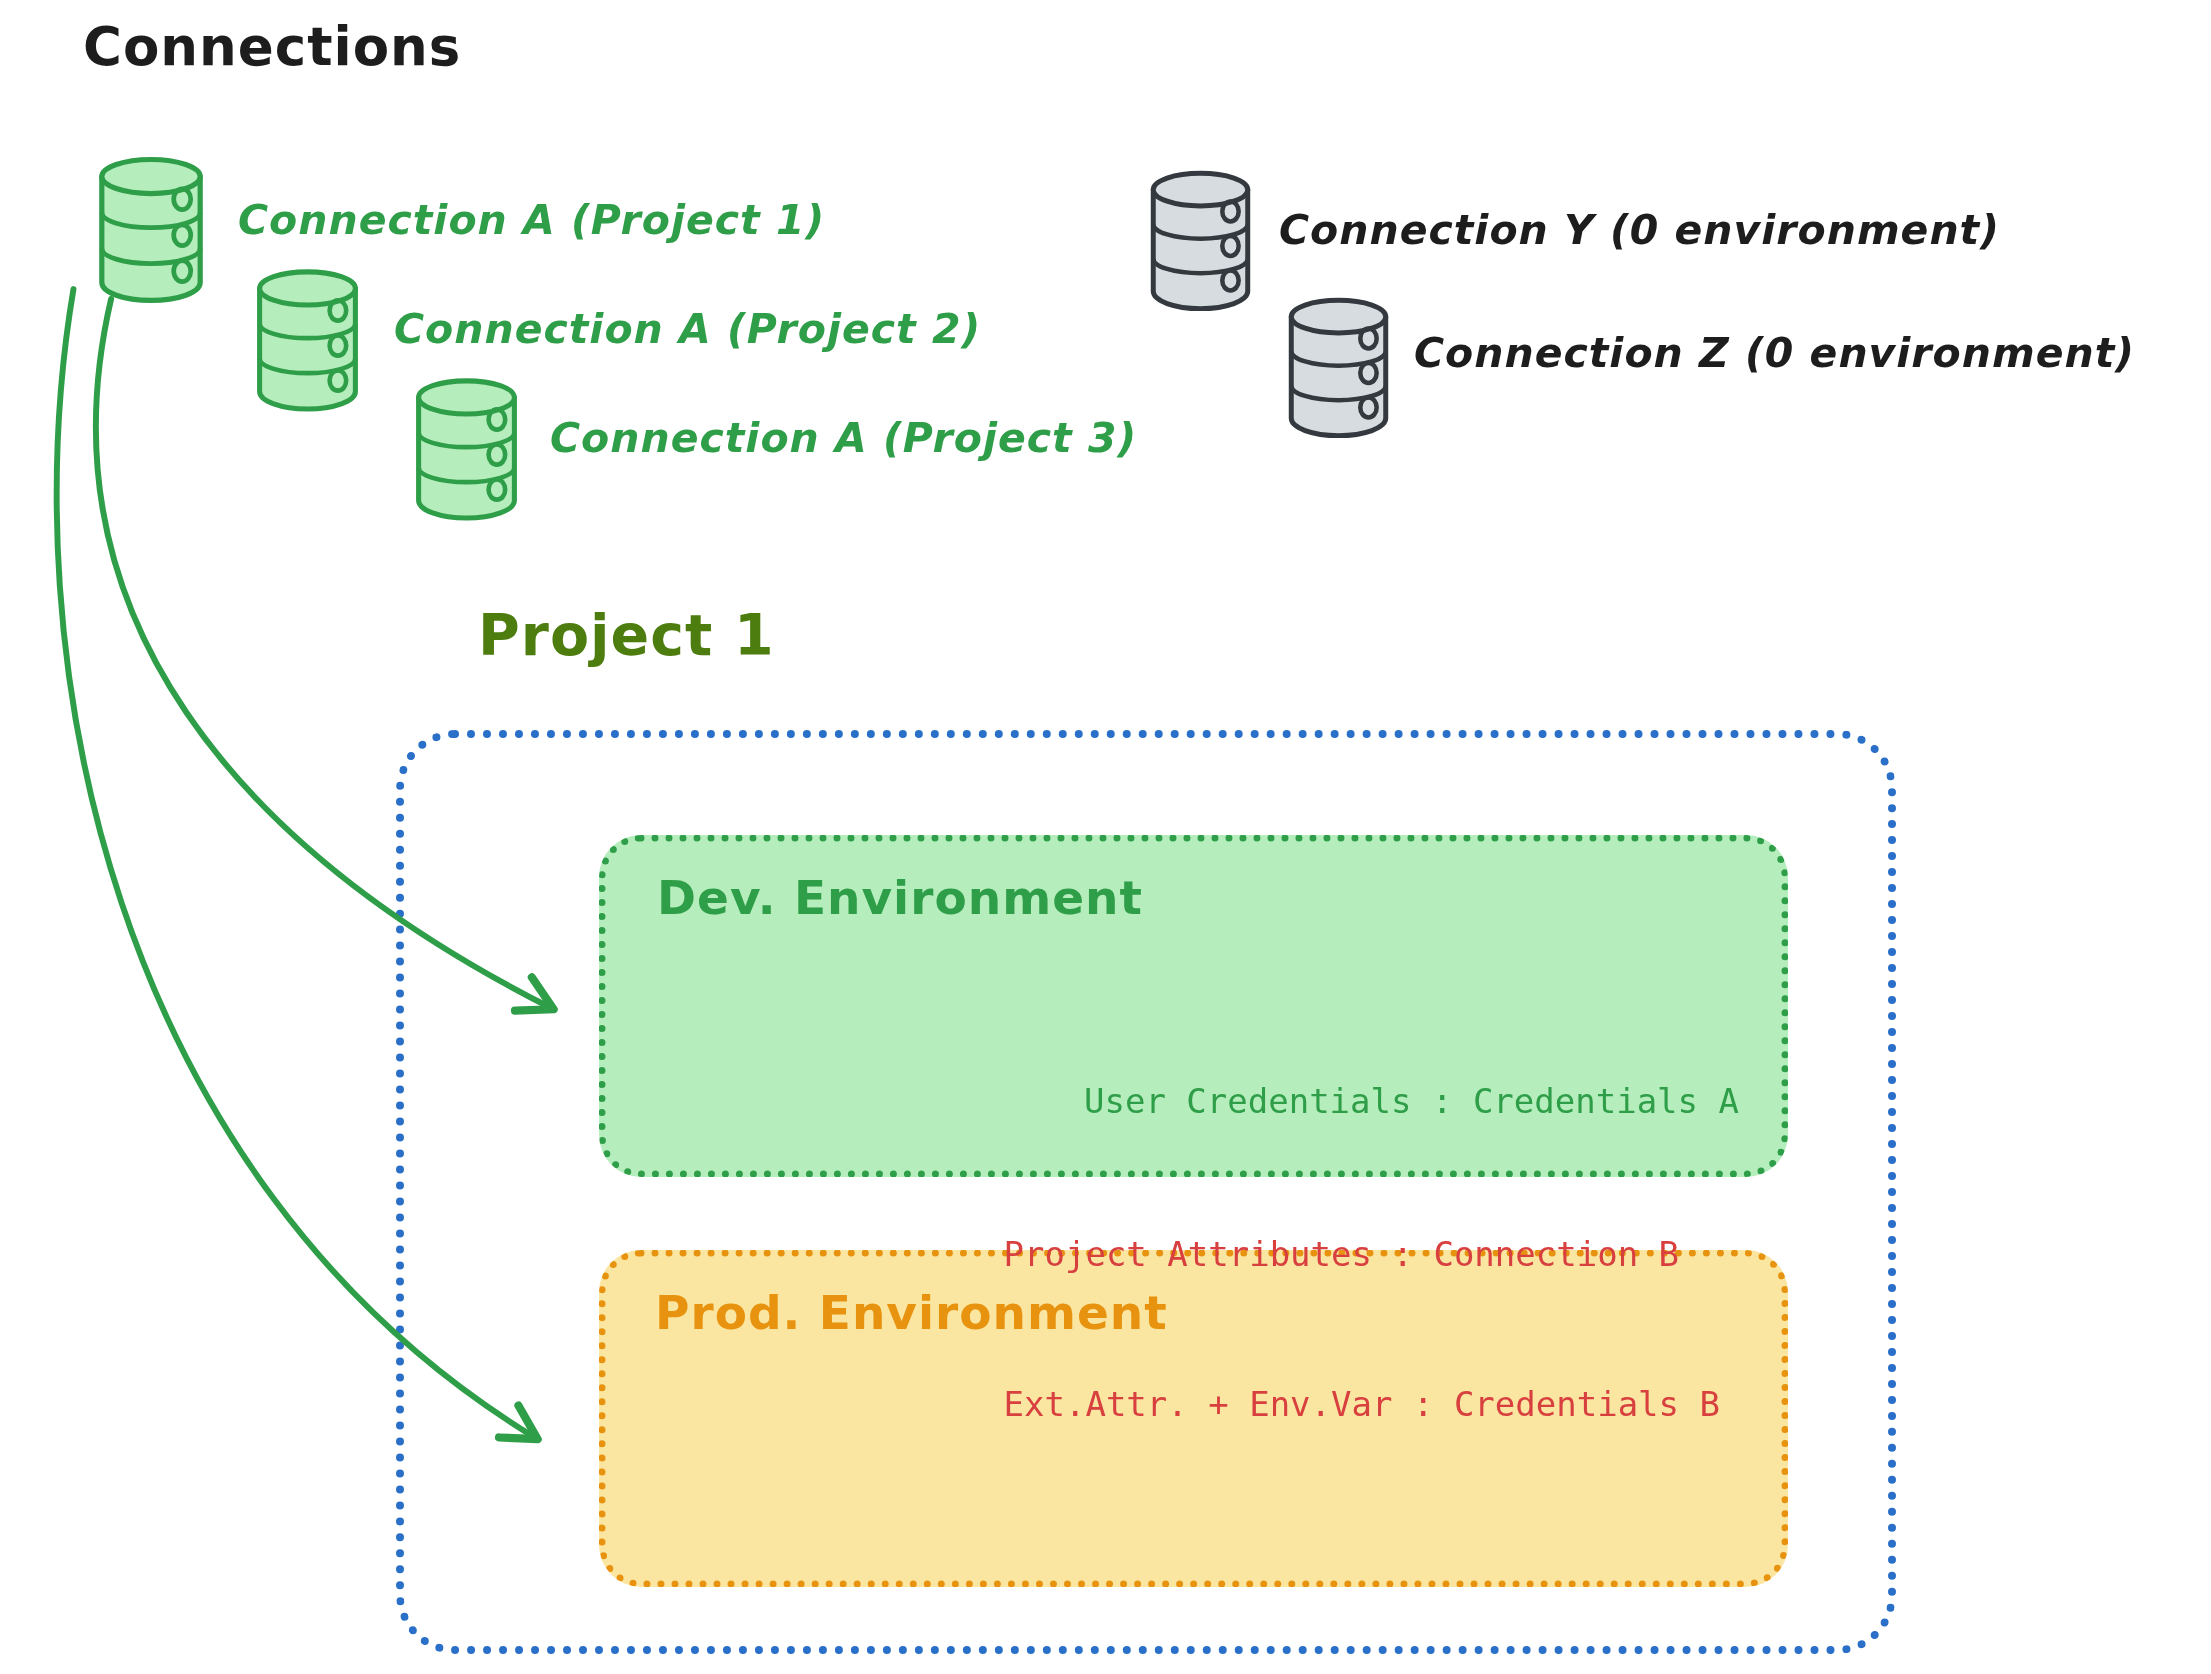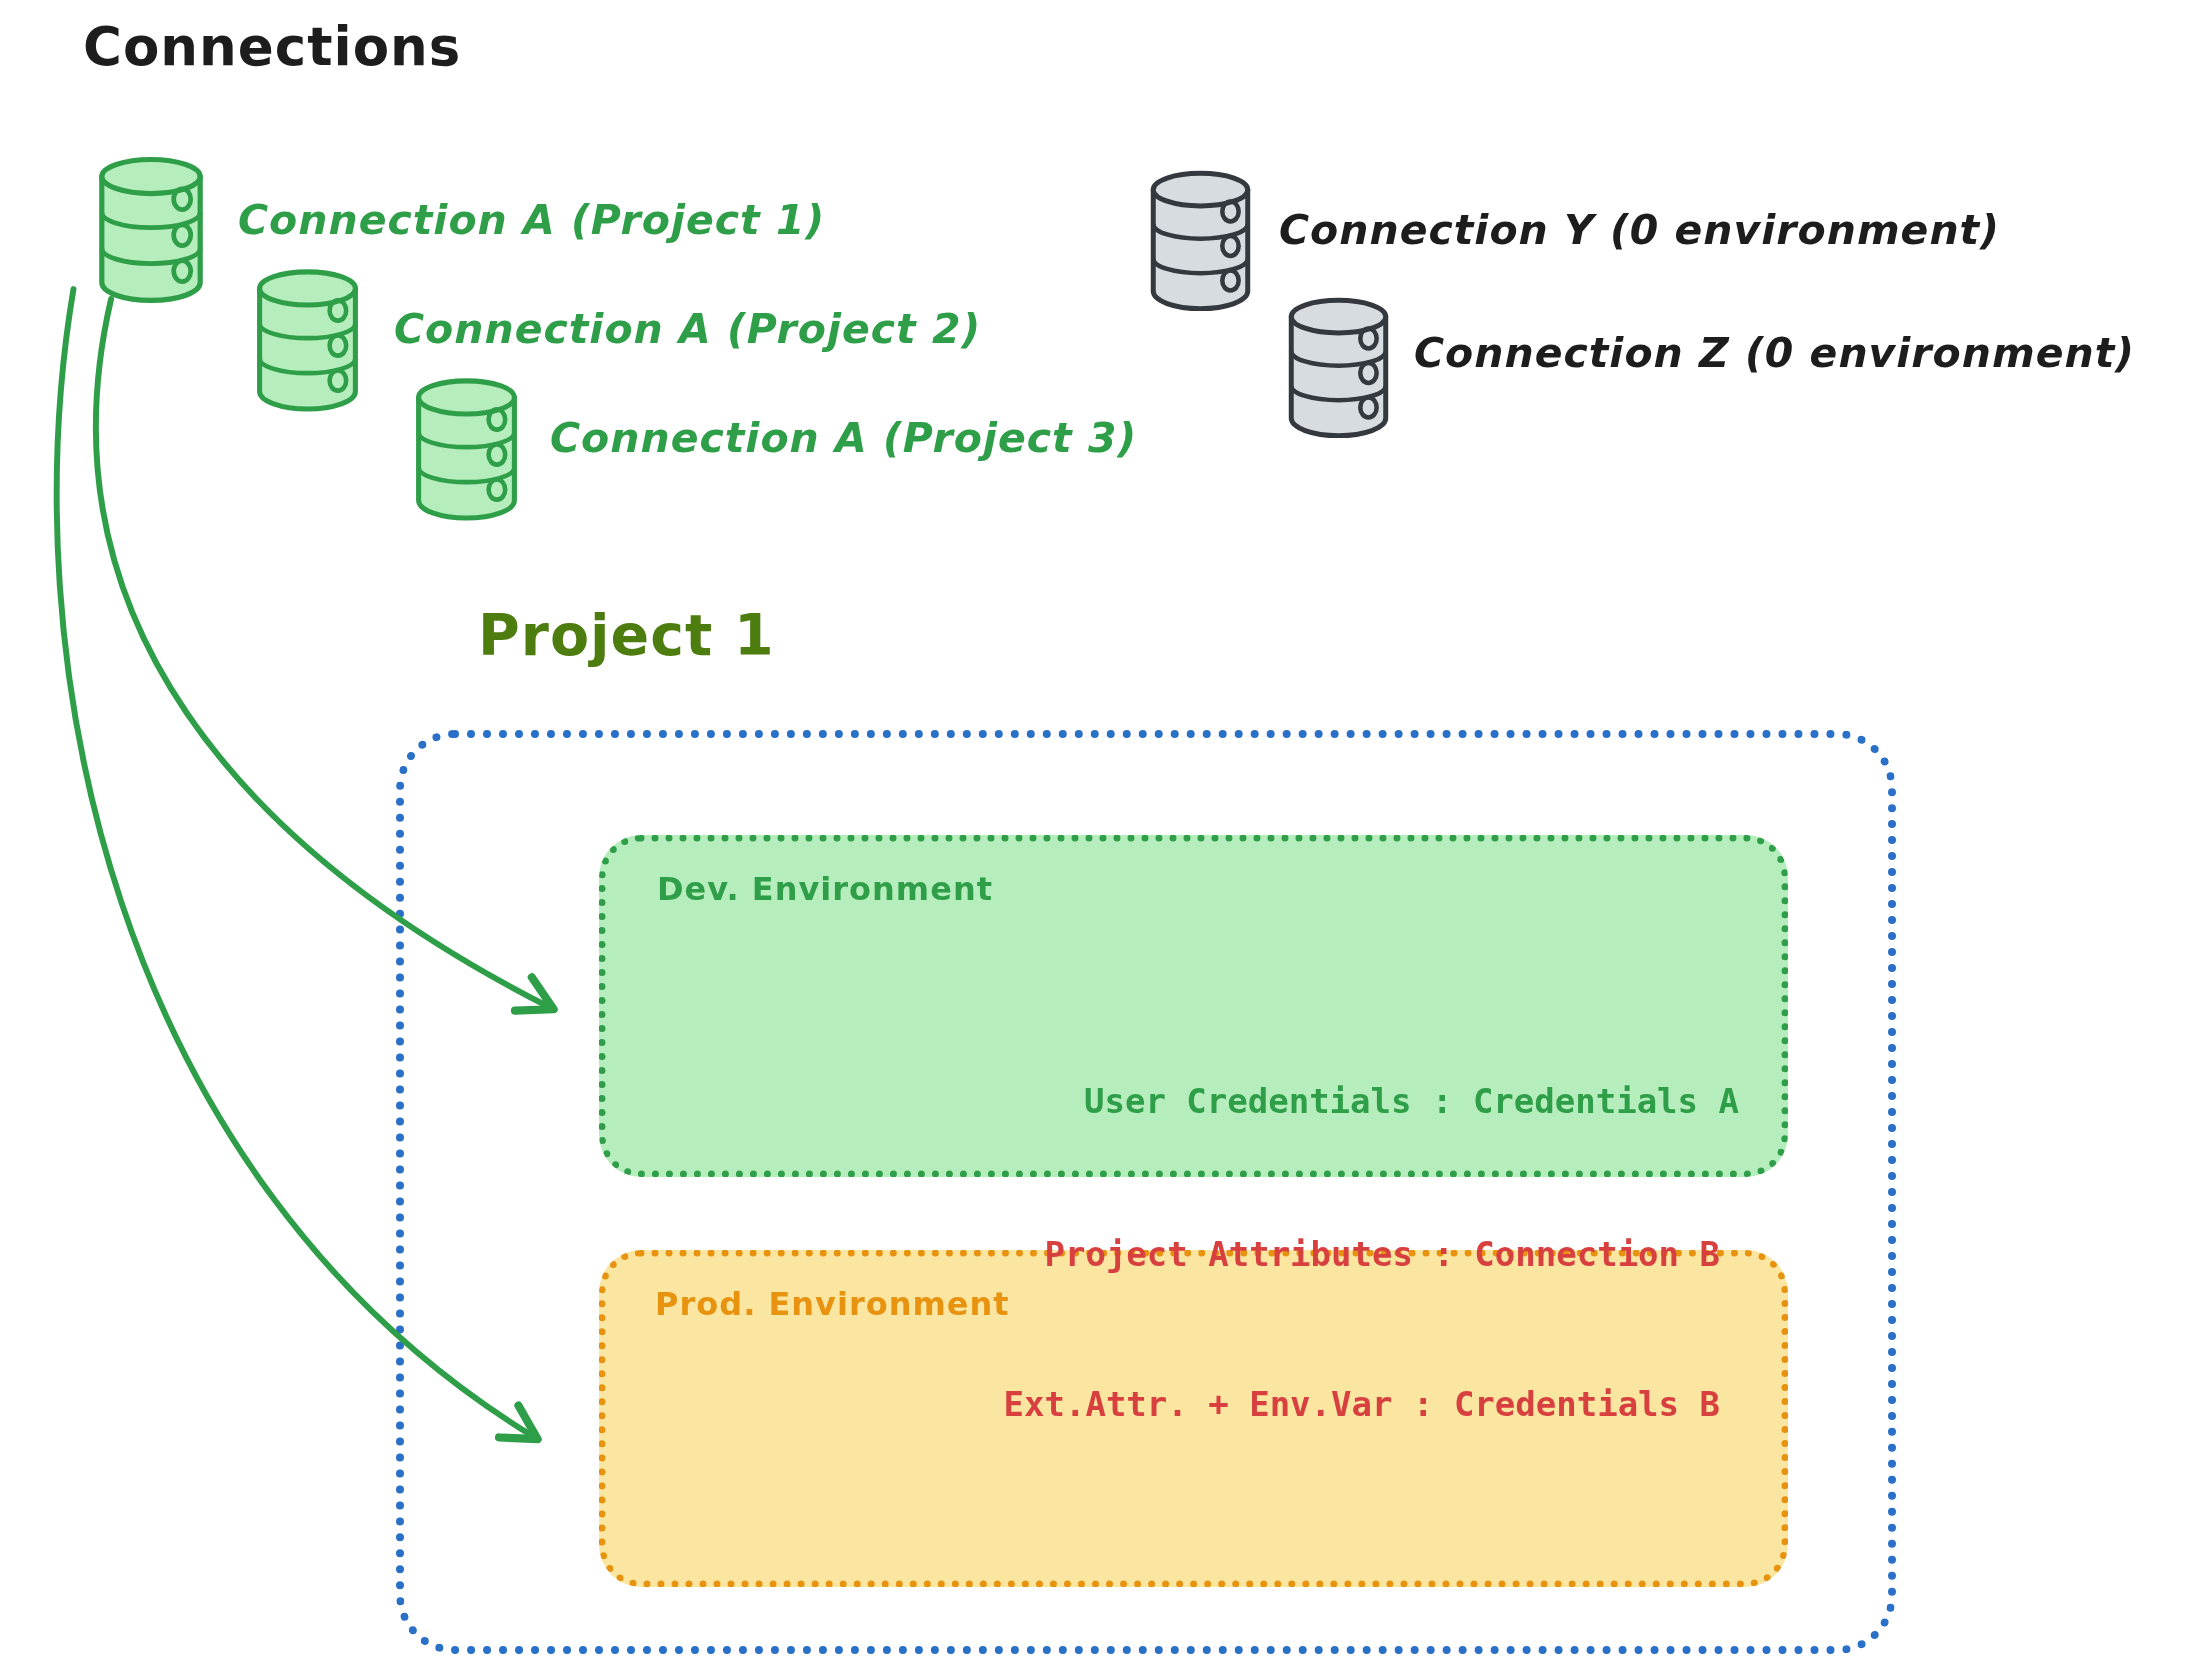--- a/index.html
+++ b/index.html
@@ -49,7 +49,7 @@
     background:#fbe6a1;
     border:7px dotted #e8930f;
   }
-  .env-title{font-size:32px; white-space:nowrap;}
+  .env-title{font-size:47px; white-space:nowrap;}
   .env-title.green{color:#2f9e48; left:51px; top:28px; position:absolute;}
   .env-title.orange{color:#e8930f; left:49px; top:28px; position:absolute;}
   .mono-lines{

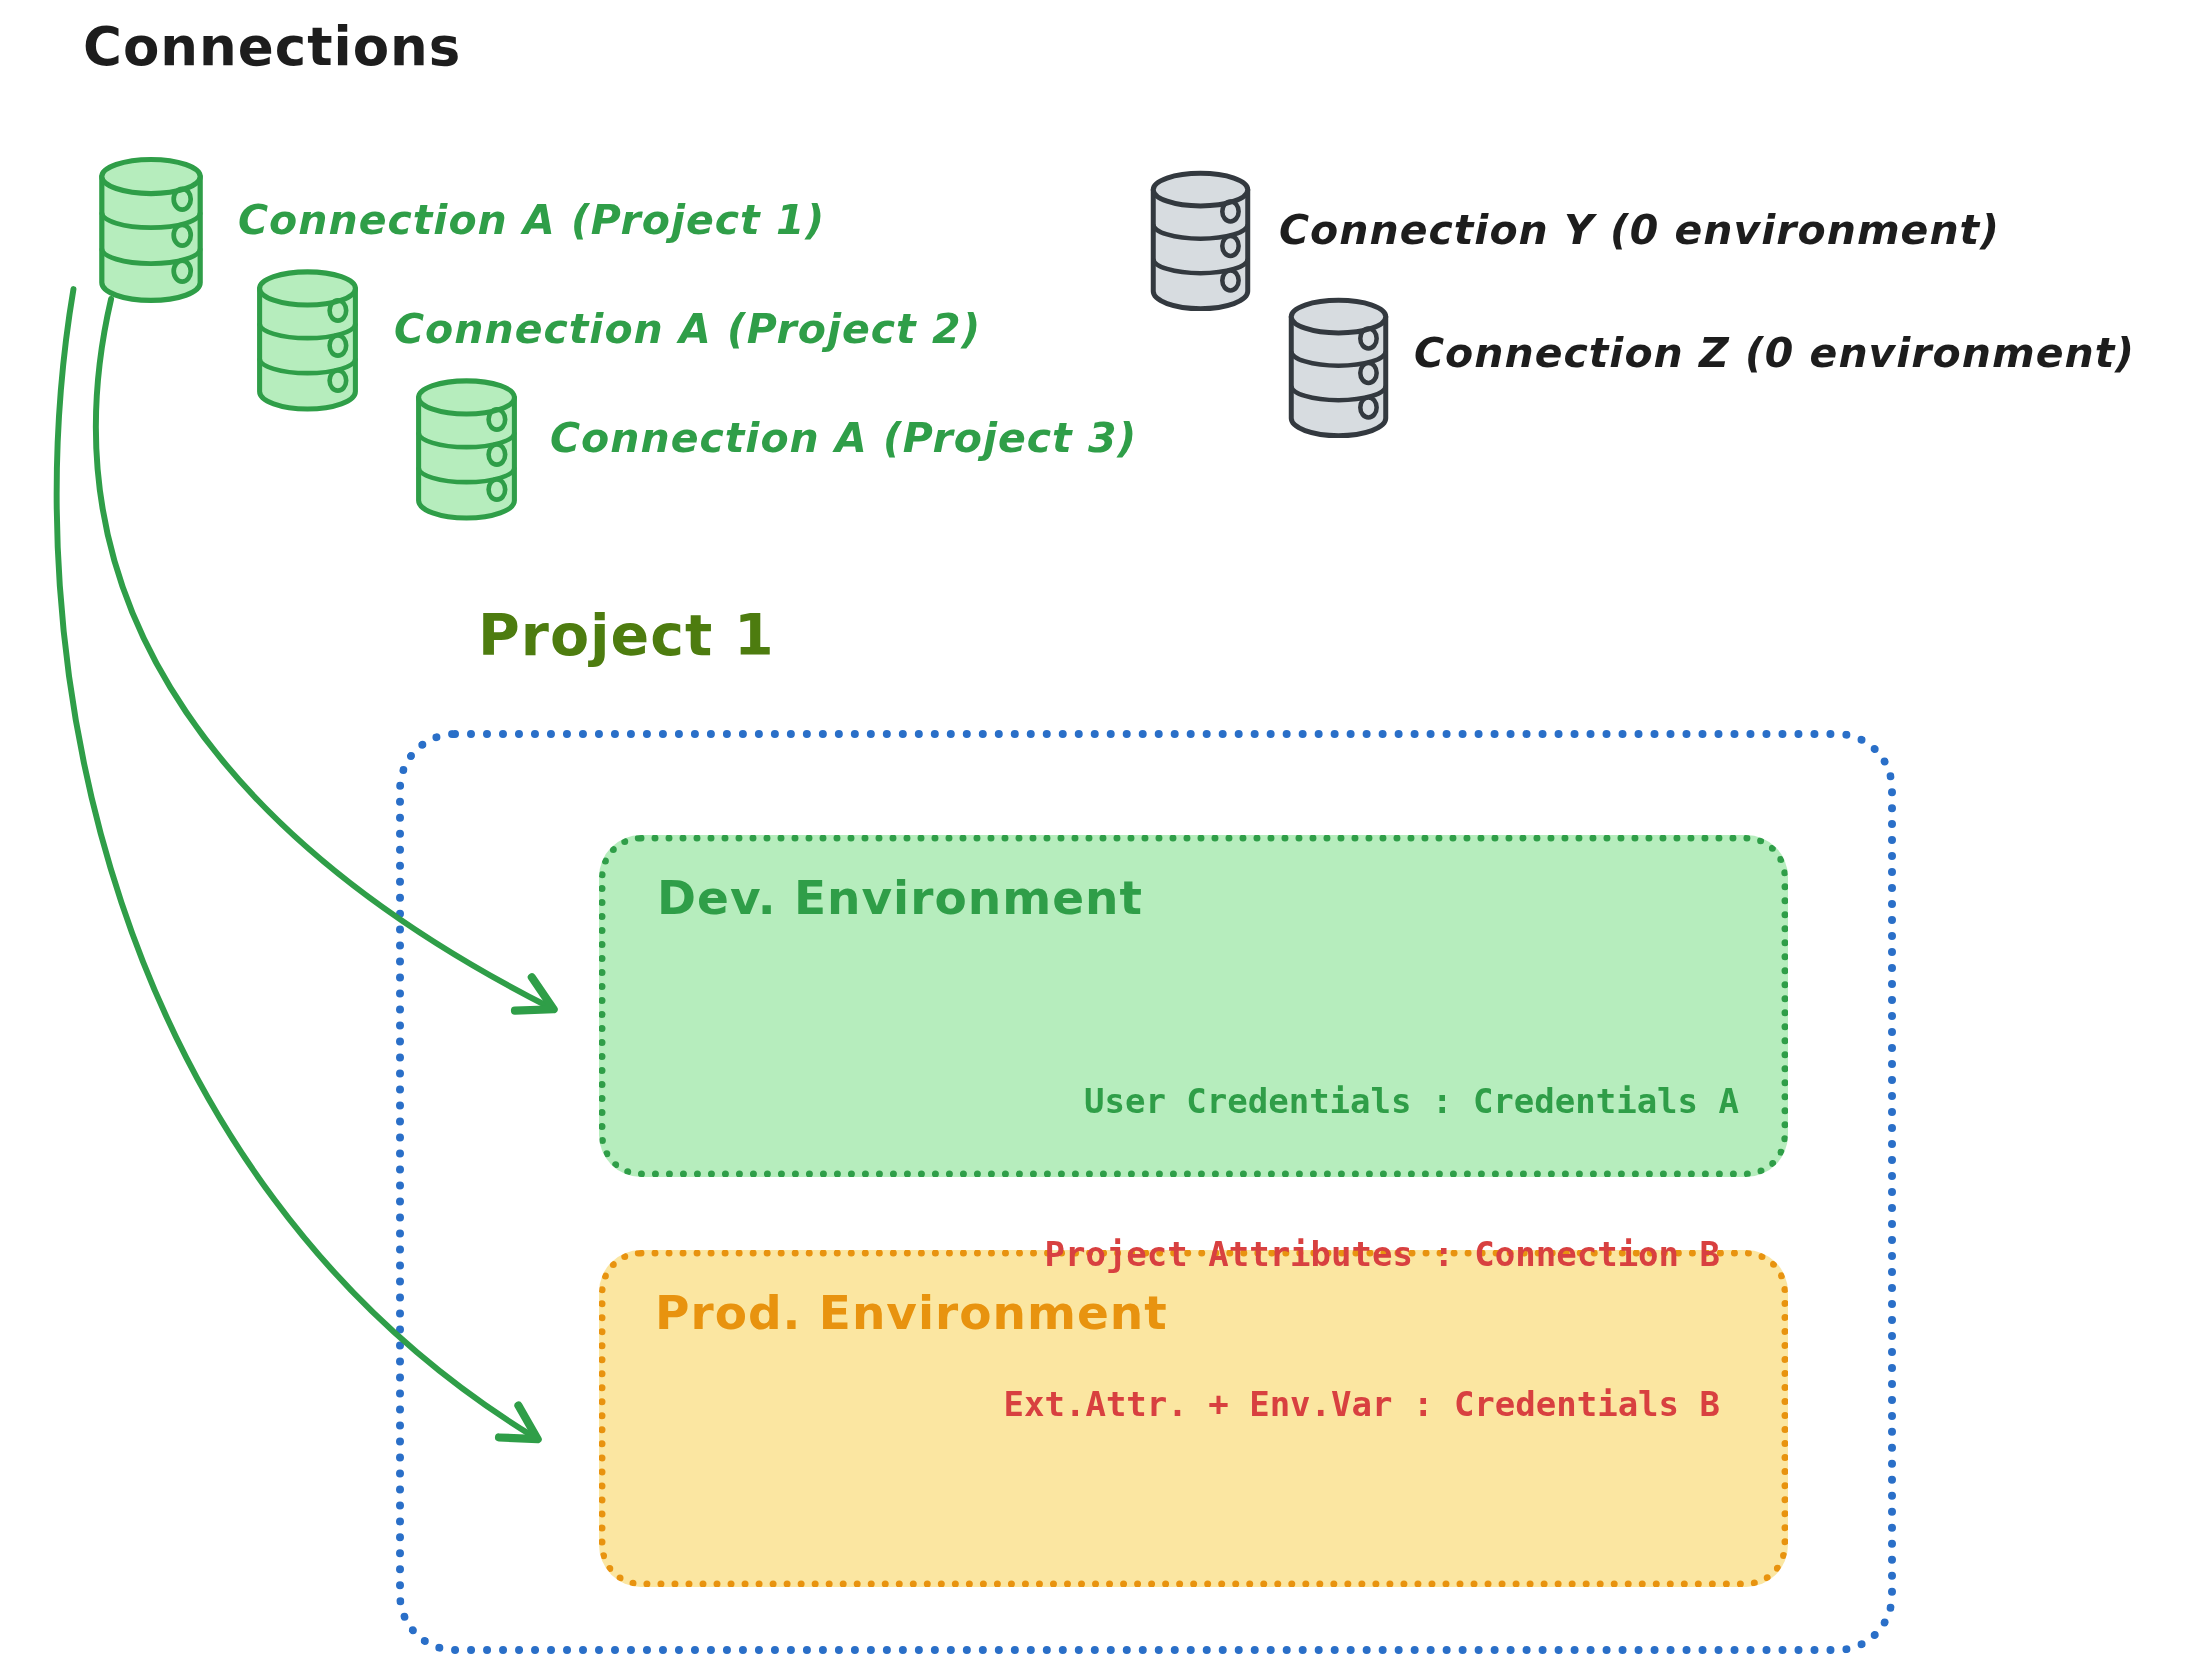--- a/index.html
+++ b/index.html
@@ -55,9 +55,8 @@
   .mono-lines{
     position:absolute;
     font-family:"DejaVu Sans Mono", monospace;
-    font-weight:bold;
+    font-weight:normal;
     font-size:34px;
-    text-align:right;
     line-height:50px;
     white-space:pre;
   }

